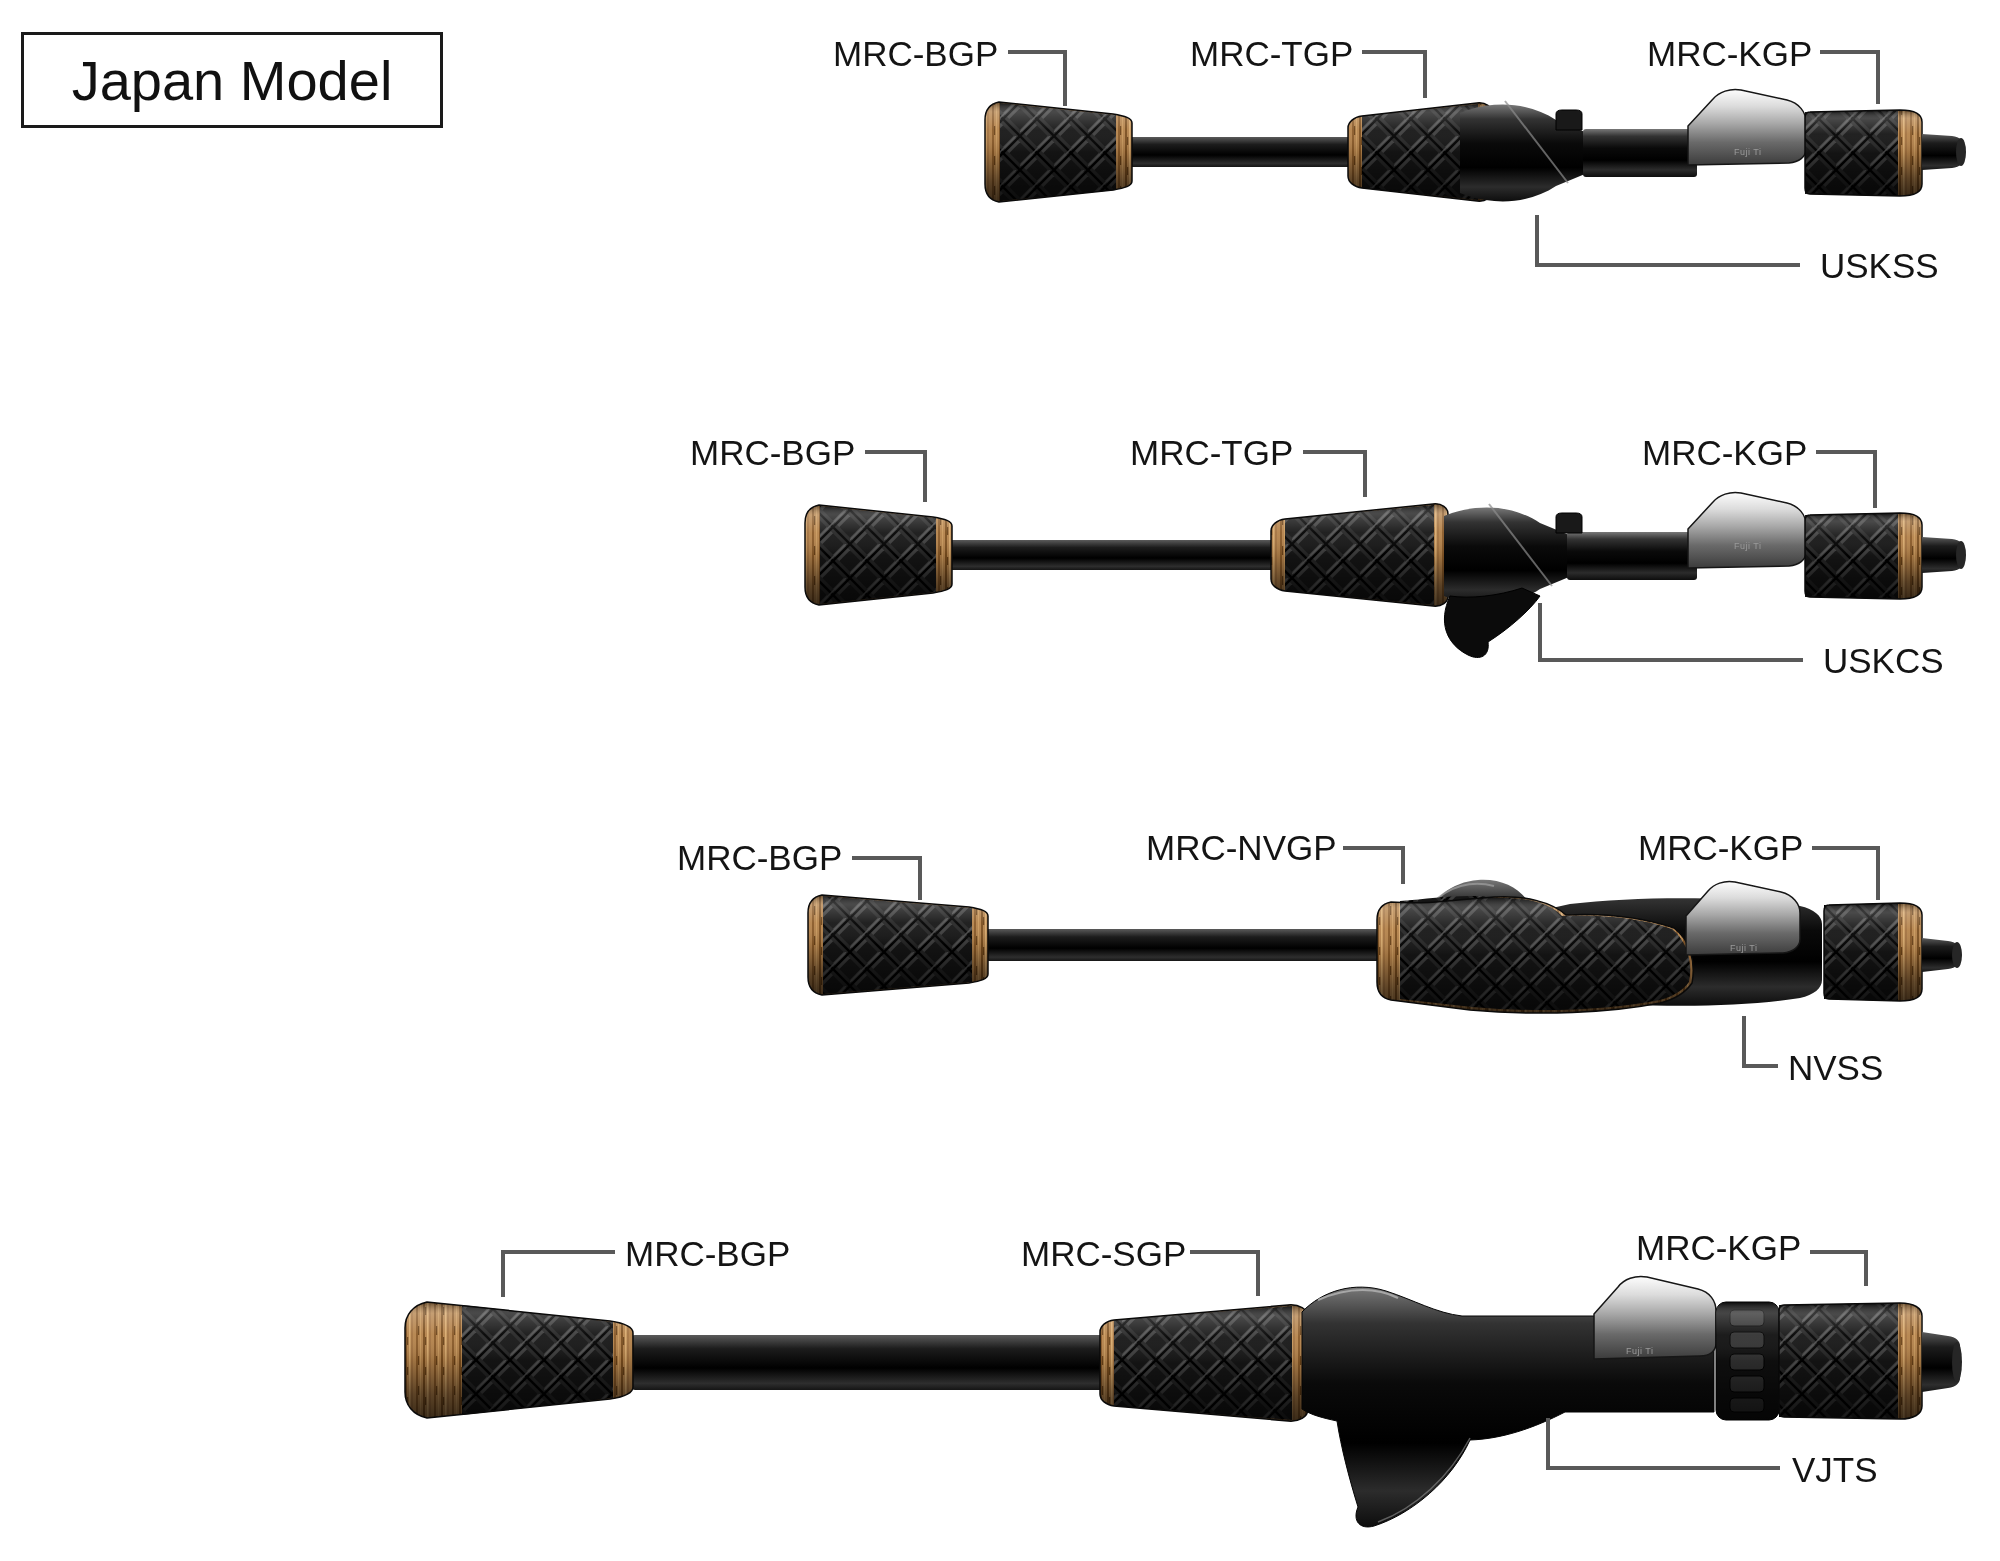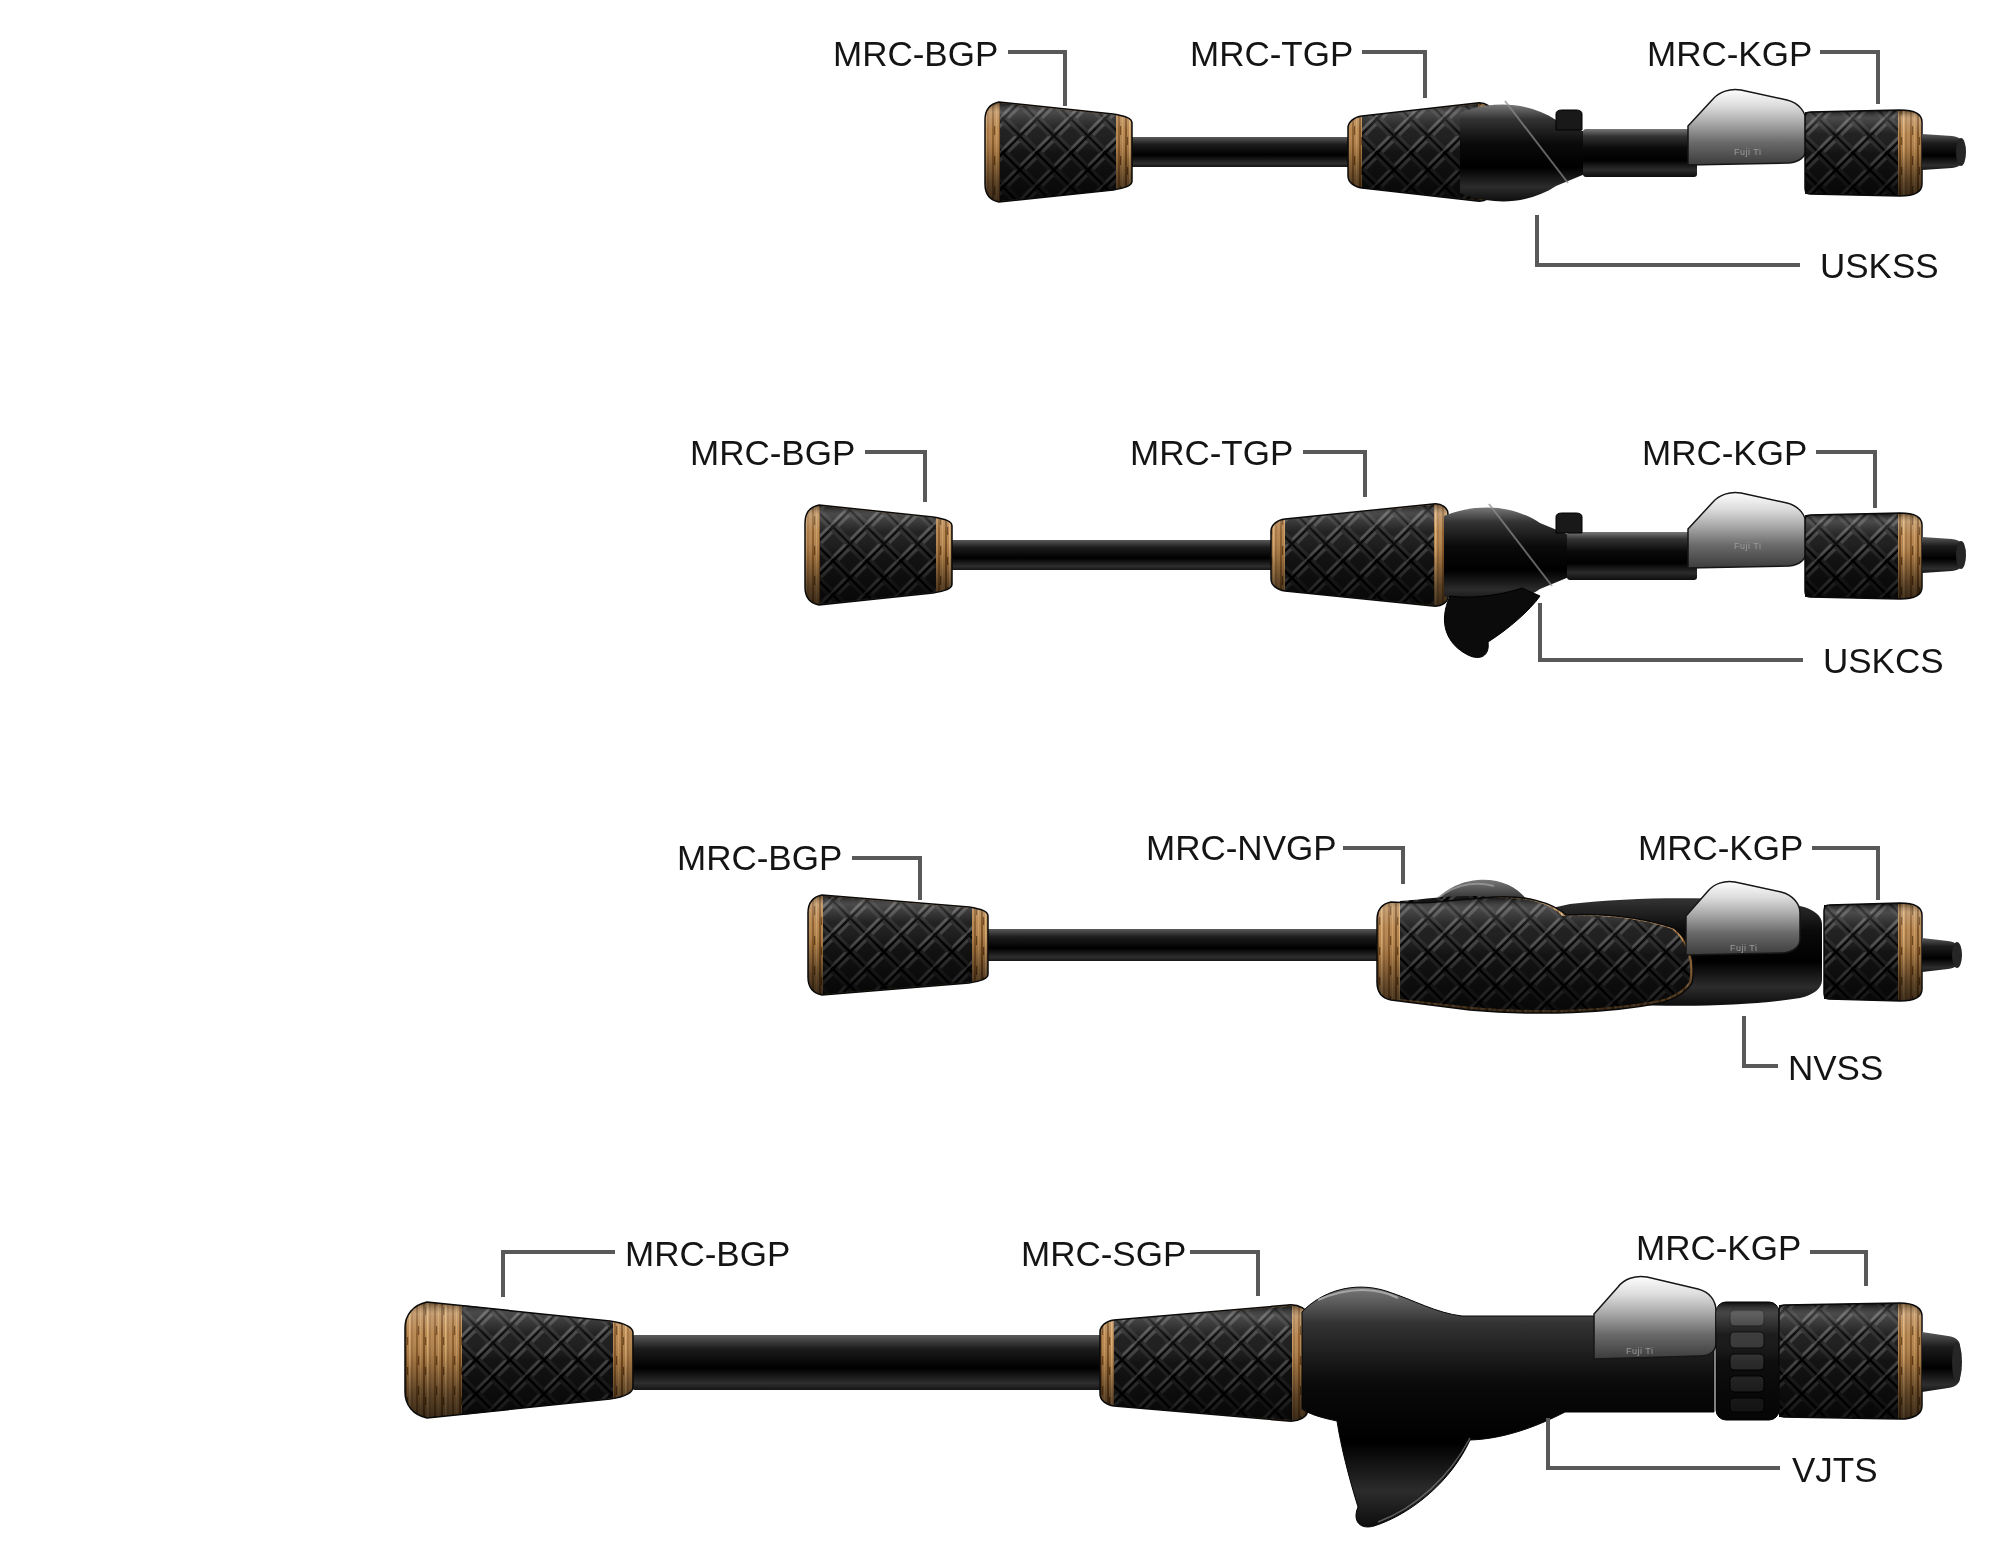--- a/index.html
+++ b/index.html
@@ -19,6 +19,9 @@
 
 <div id="canvas">
 
+  <div id="title-box">
+    <span>Japan Model</span>
+  </div>
 
   <svg width="2000" height="1561" viewBox="0 0 2000 1561">
     <defs>

